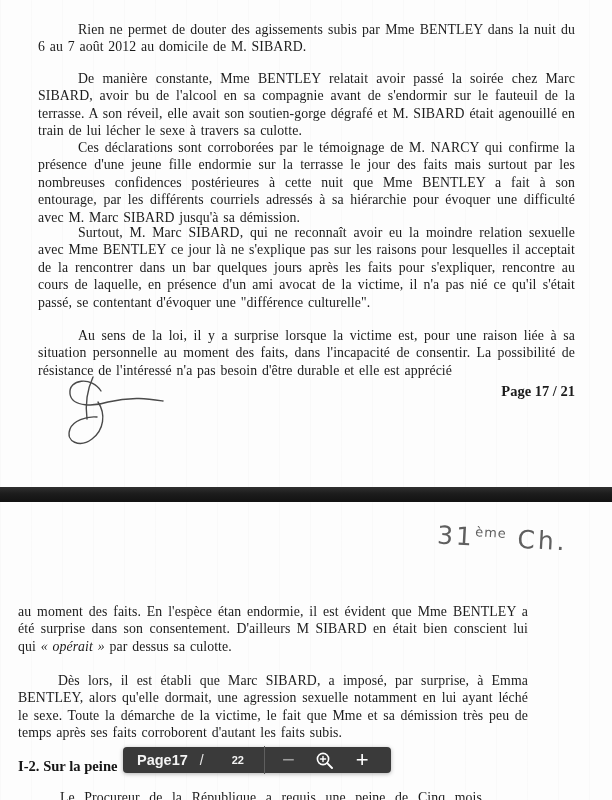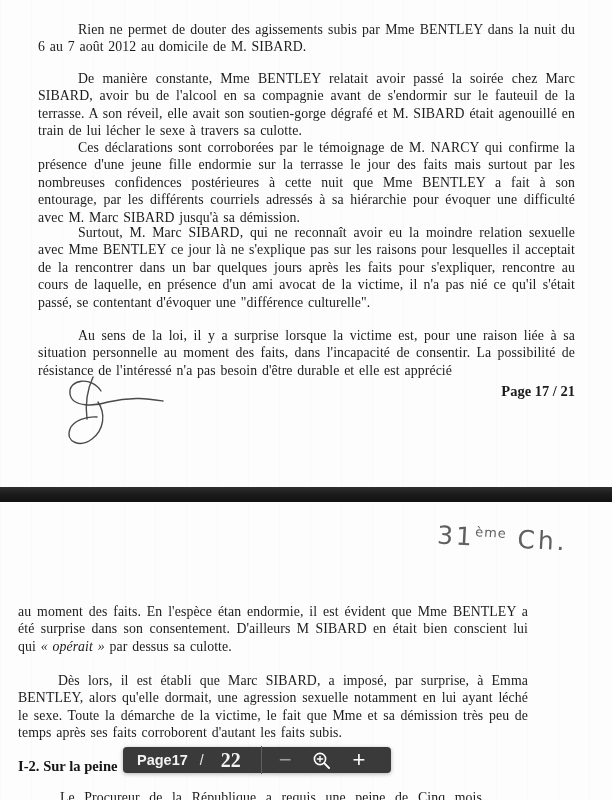--- a/index.html
+++ b/index.html
@@ -77,7 +77,7 @@
   .tb-label{margin-left:14px;font-size:14.5px;font-weight:bold;}
   .tb-cur{font-size:14.5px;font-weight:bold;}
   .tb-sep{margin-left:12px;font-size:14px;color:#e8e8e8;}
-  .tb-total{margin-left:17px;font-size:20px;font-weight:bold;font-family:Liberation Serif, serif;}
+  .tb-total{margin-left:28px;font-size:11px;font-weight:bold;}
   .tb-divider{width:1px;height:28px;background:#5f5f5f;margin-left:20px;flex:none;}
   .tb-btn{
     background:none;border:none;padding:0;line-height:1;cursor:pointer;

